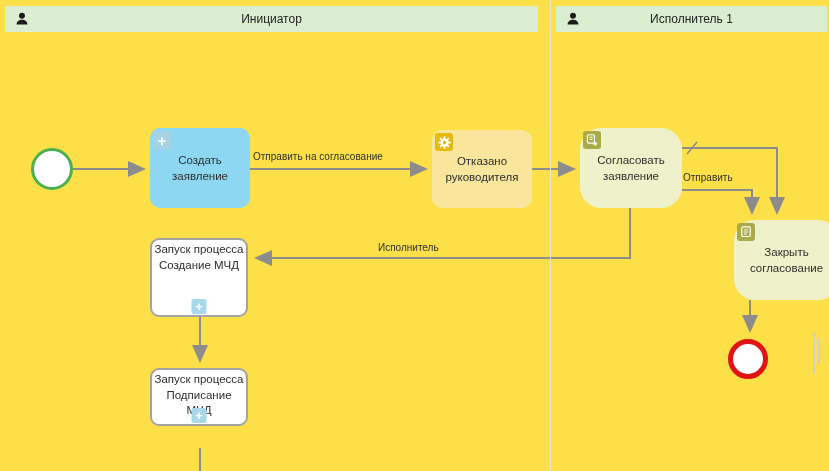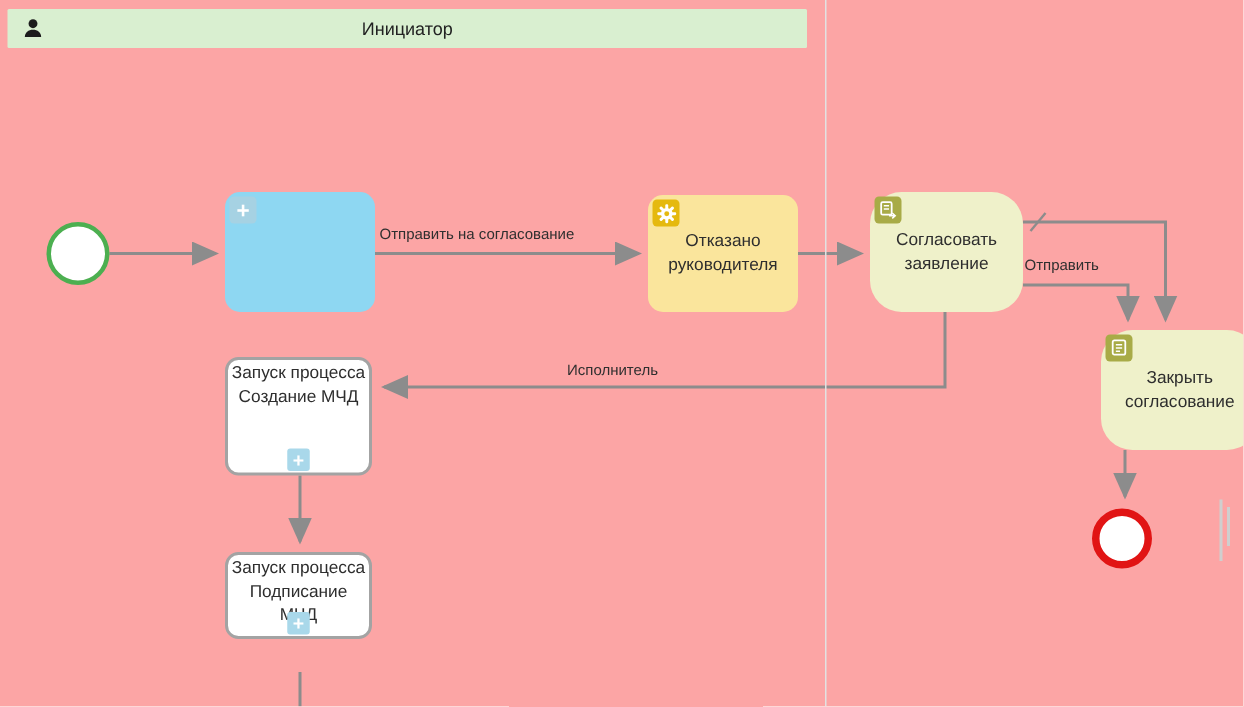--- a/index.html
+++ b/index.html
@@ -3,7 +3,7 @@
 <meta charset="utf-8">
 <style>
   html,body{margin:0;padding:0;background:#fff;}
-  .canvas{position:relative;width:829px;height:471px;background:#fca5a5;overflow:hidden;
+  .canvas{position:relative;width:829px;height:471px;background:#fde047;overflow:hidden;
           font-family:"Liberation Sans","DejaVu Sans",sans-serif;color:#2e2e2e;}
   
   .lane-divider{position:absolute;left:550px;top:0;width:1px;height:471px;background:#e2e2e2;}

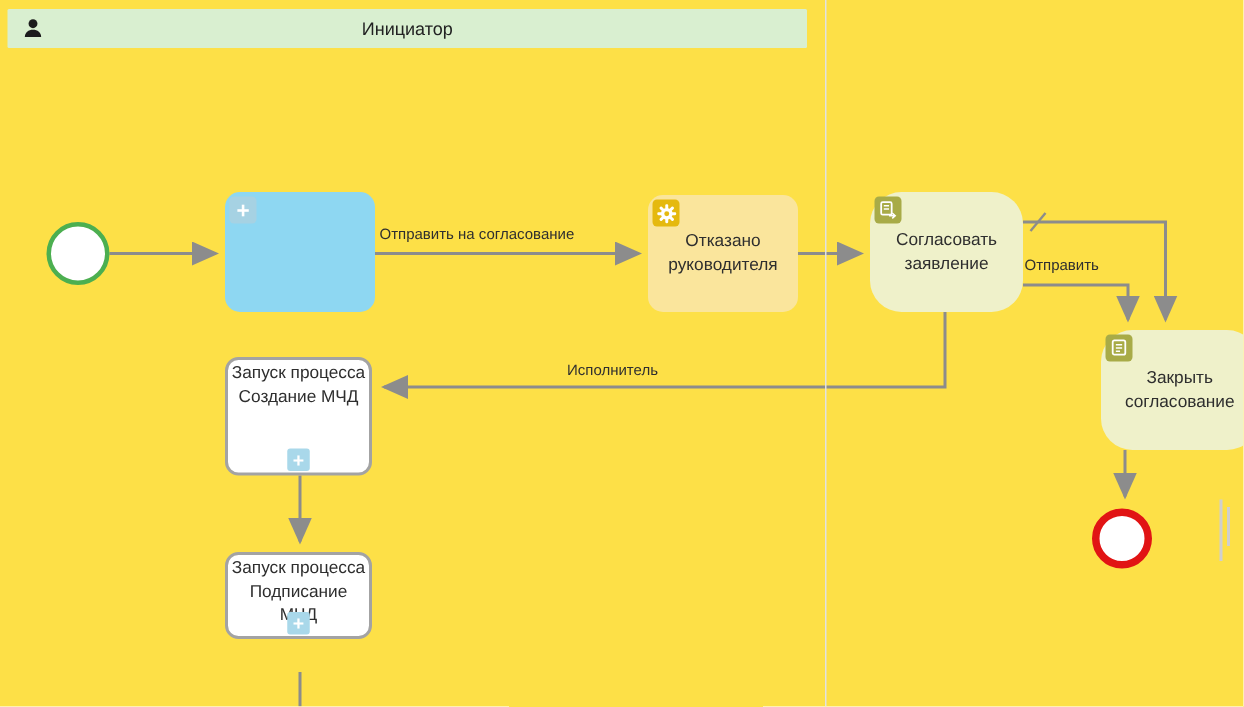--- a/index.html
+++ b/index.html
@@ -75,6 +75,15 @@
       </svg>
     </span>
     <span class="lane-title">Инициатор</span>
+  </div>
+  <div class="lane-header" style="left:556px;width:271px;">
+    <span class="person">
+      <svg viewBox="0 0 20 20" width="16" height="16" fill="#1c1c1c">
+        <circle cx="10" cy="6" r="3.7"></circle>
+        <path d="M3.2 17 c0-3.8 3-6 6.8-6 s6.8 2.2 6.8 6 z"></path>
+      </svg>
+    </span>
+    <span class="lane-title">Исполнитель 1</span>
   </div>
   <div class="lane-divider"></div>
 

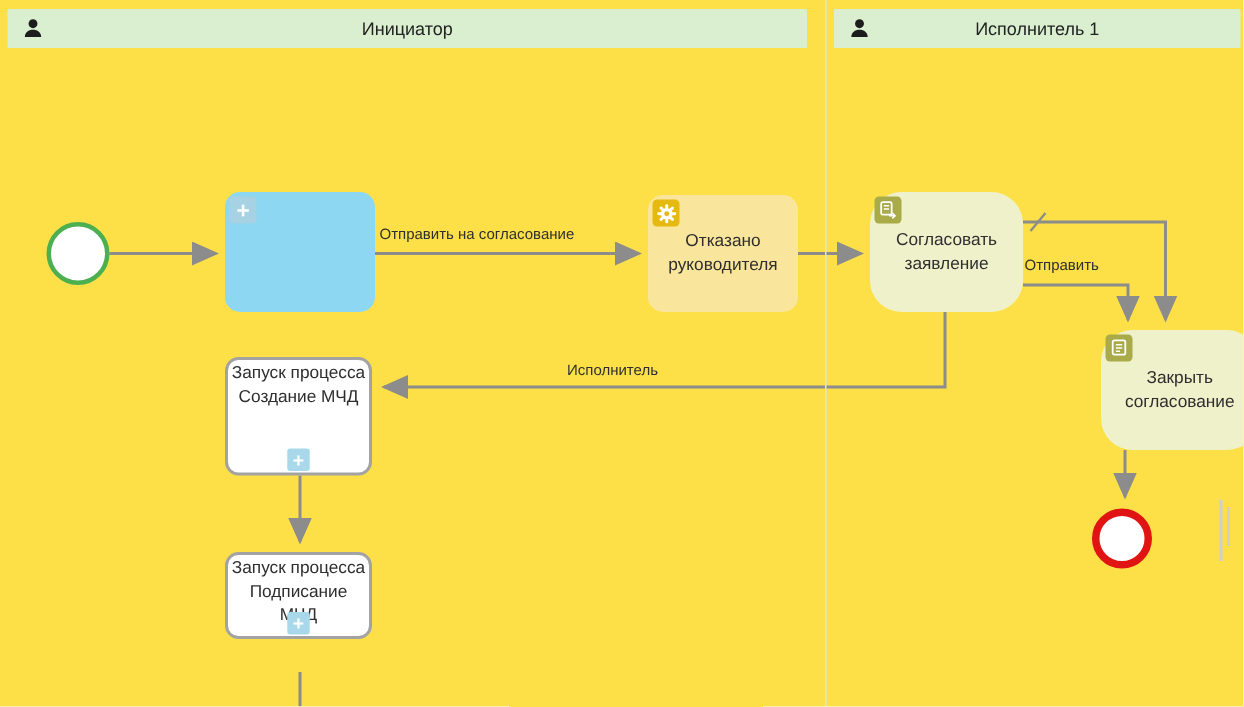--- a/index.html
+++ b/index.html
@@ -94,6 +94,7 @@
     <div class="badge blue">
       <span class="glyph">+</span>
     </div>
+    <div>Создать заявление</div>
   </div>
 
   <div class="task yellow" style="left:432px;top:130px;width:100px;height:78px;">

